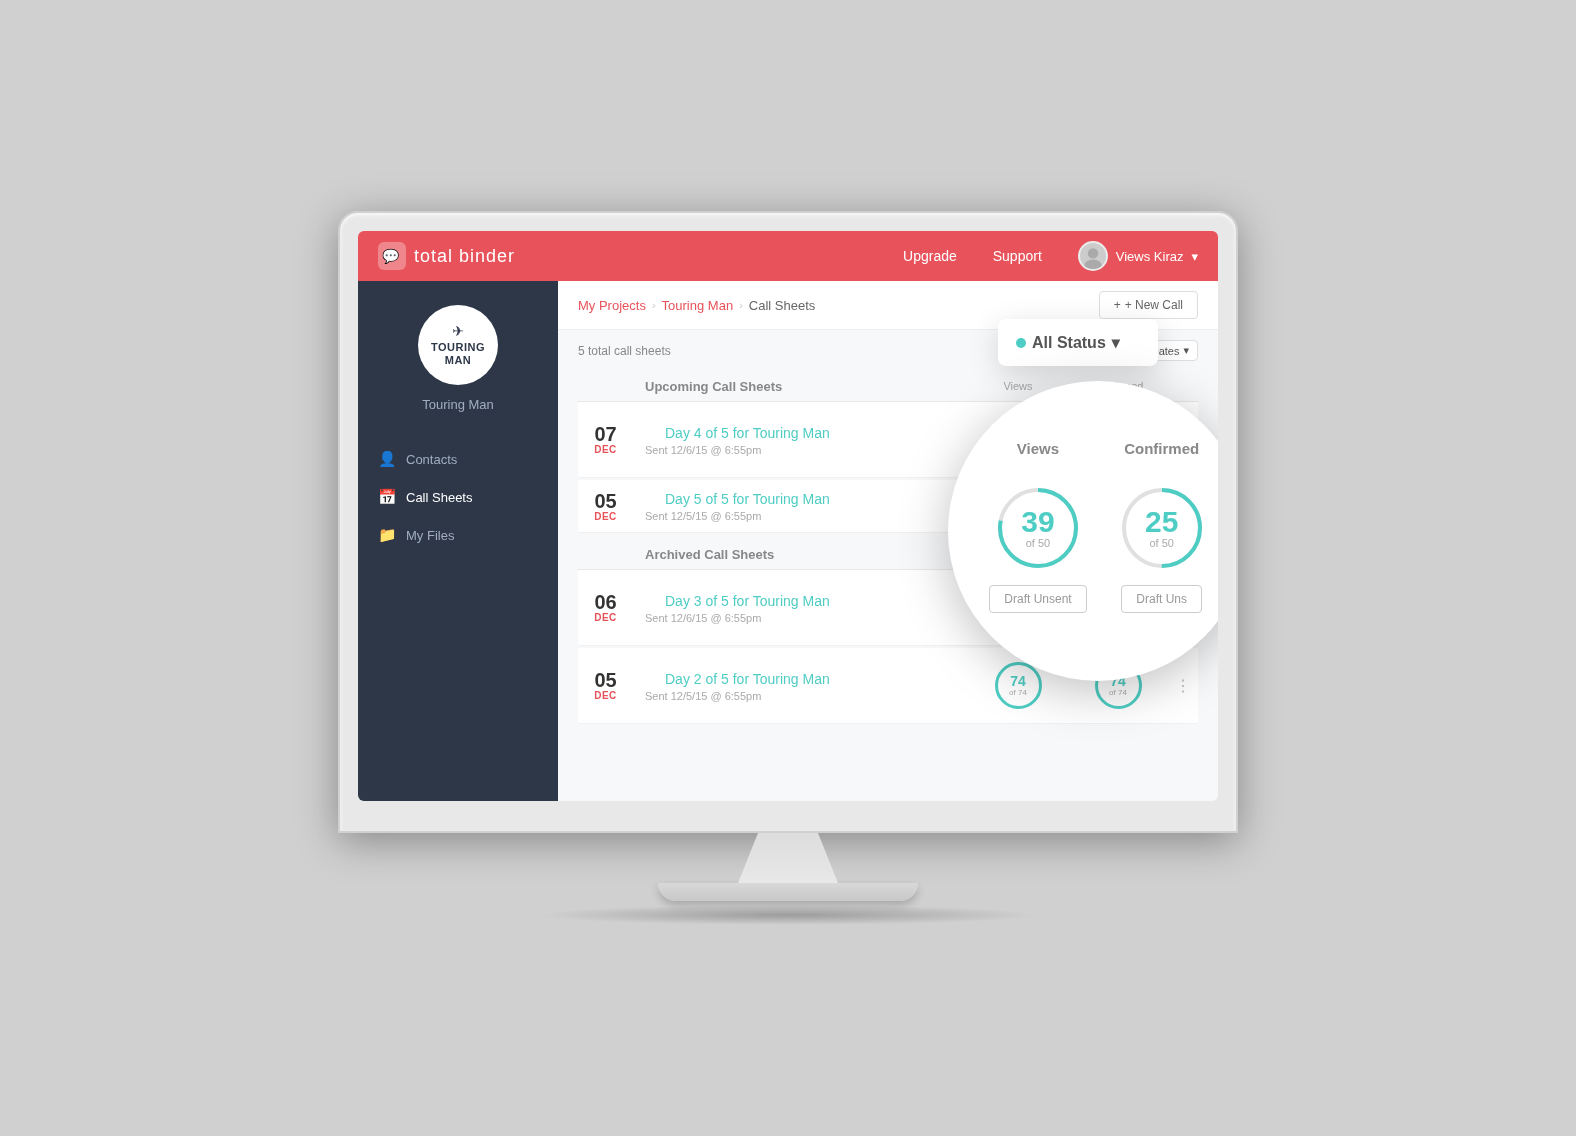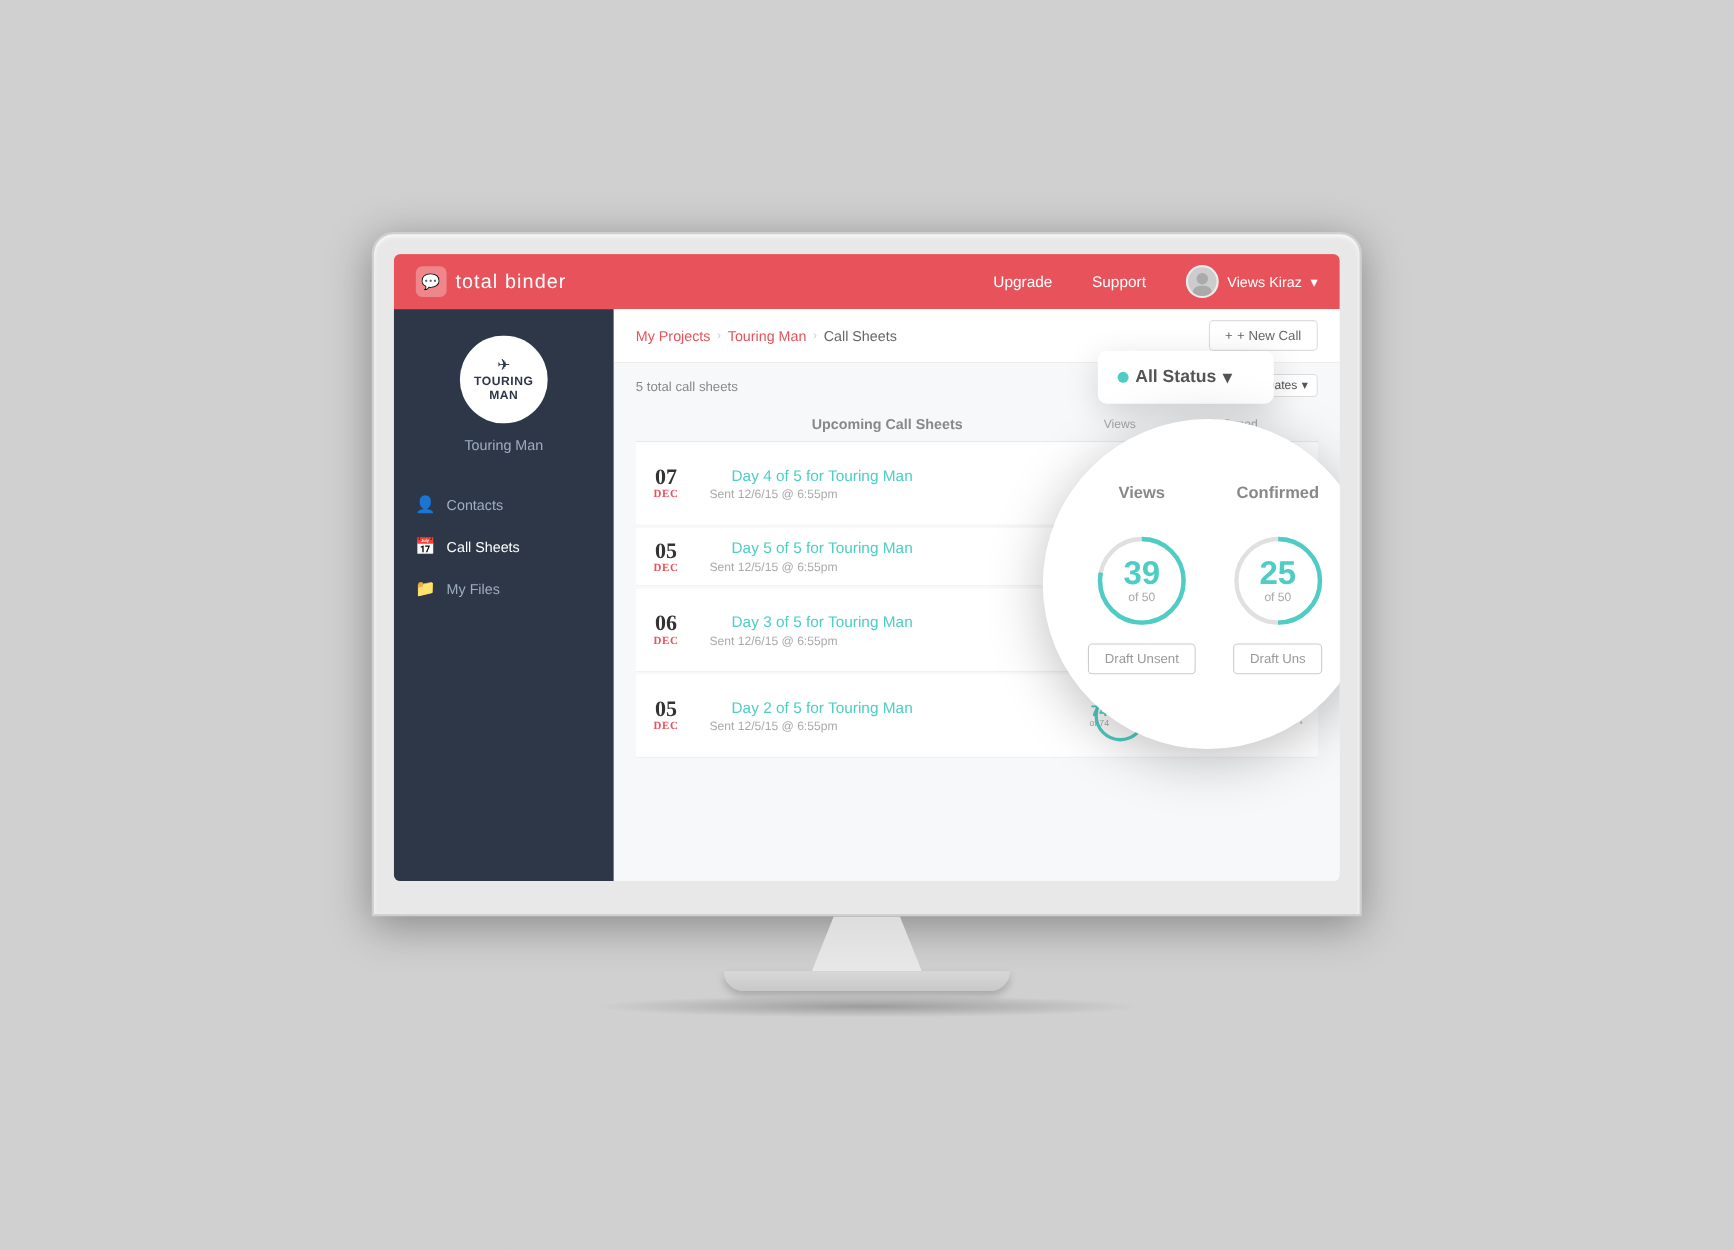--- a/index.html
+++ b/index.html
@@ -637,7 +637,7 @@
 
             <div style="display:flex; align-items:center; padding: 6px 0; border-bottom: 1px solid #e8e8e8;">
               <div style="width:55px;"></div>
-              <div style="flex:1; padding-left:12px;text-align:center;">
+              <div style="flex:1; padding-left:12px;">
                 <span style="font-size:13px; font-weight:600; color:#888;">Upcoming Call Sheets</span>
               </div>
               <div class="col-views" style="font-size:11px; color:#aaa; font-weight:500;">Views</div>

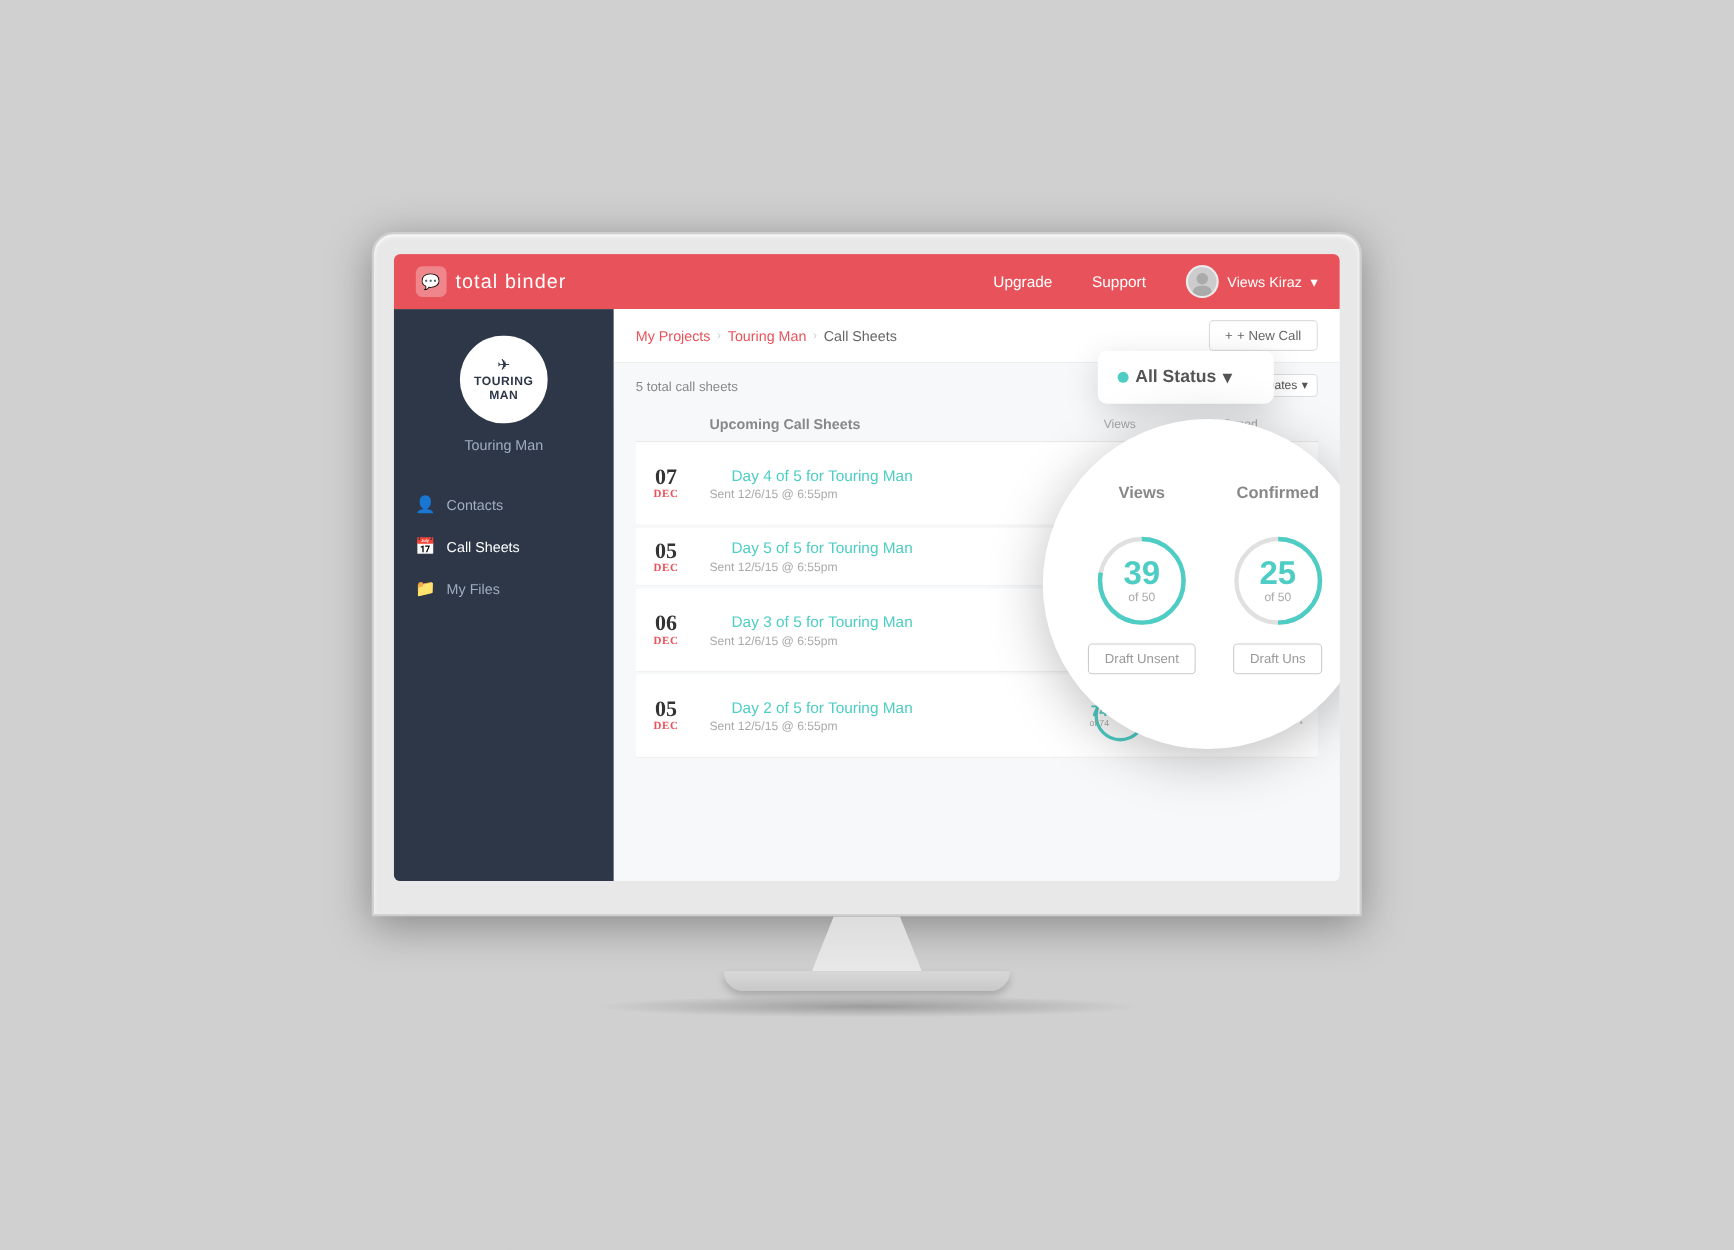--- a/index.html
+++ b/index.html
@@ -296,7 +296,6 @@
       width: 55px;
       text-align: center;
       flex-shrink: 0;
-      font-family: Liberation Serif, serif;
     }
 
     .date-day {

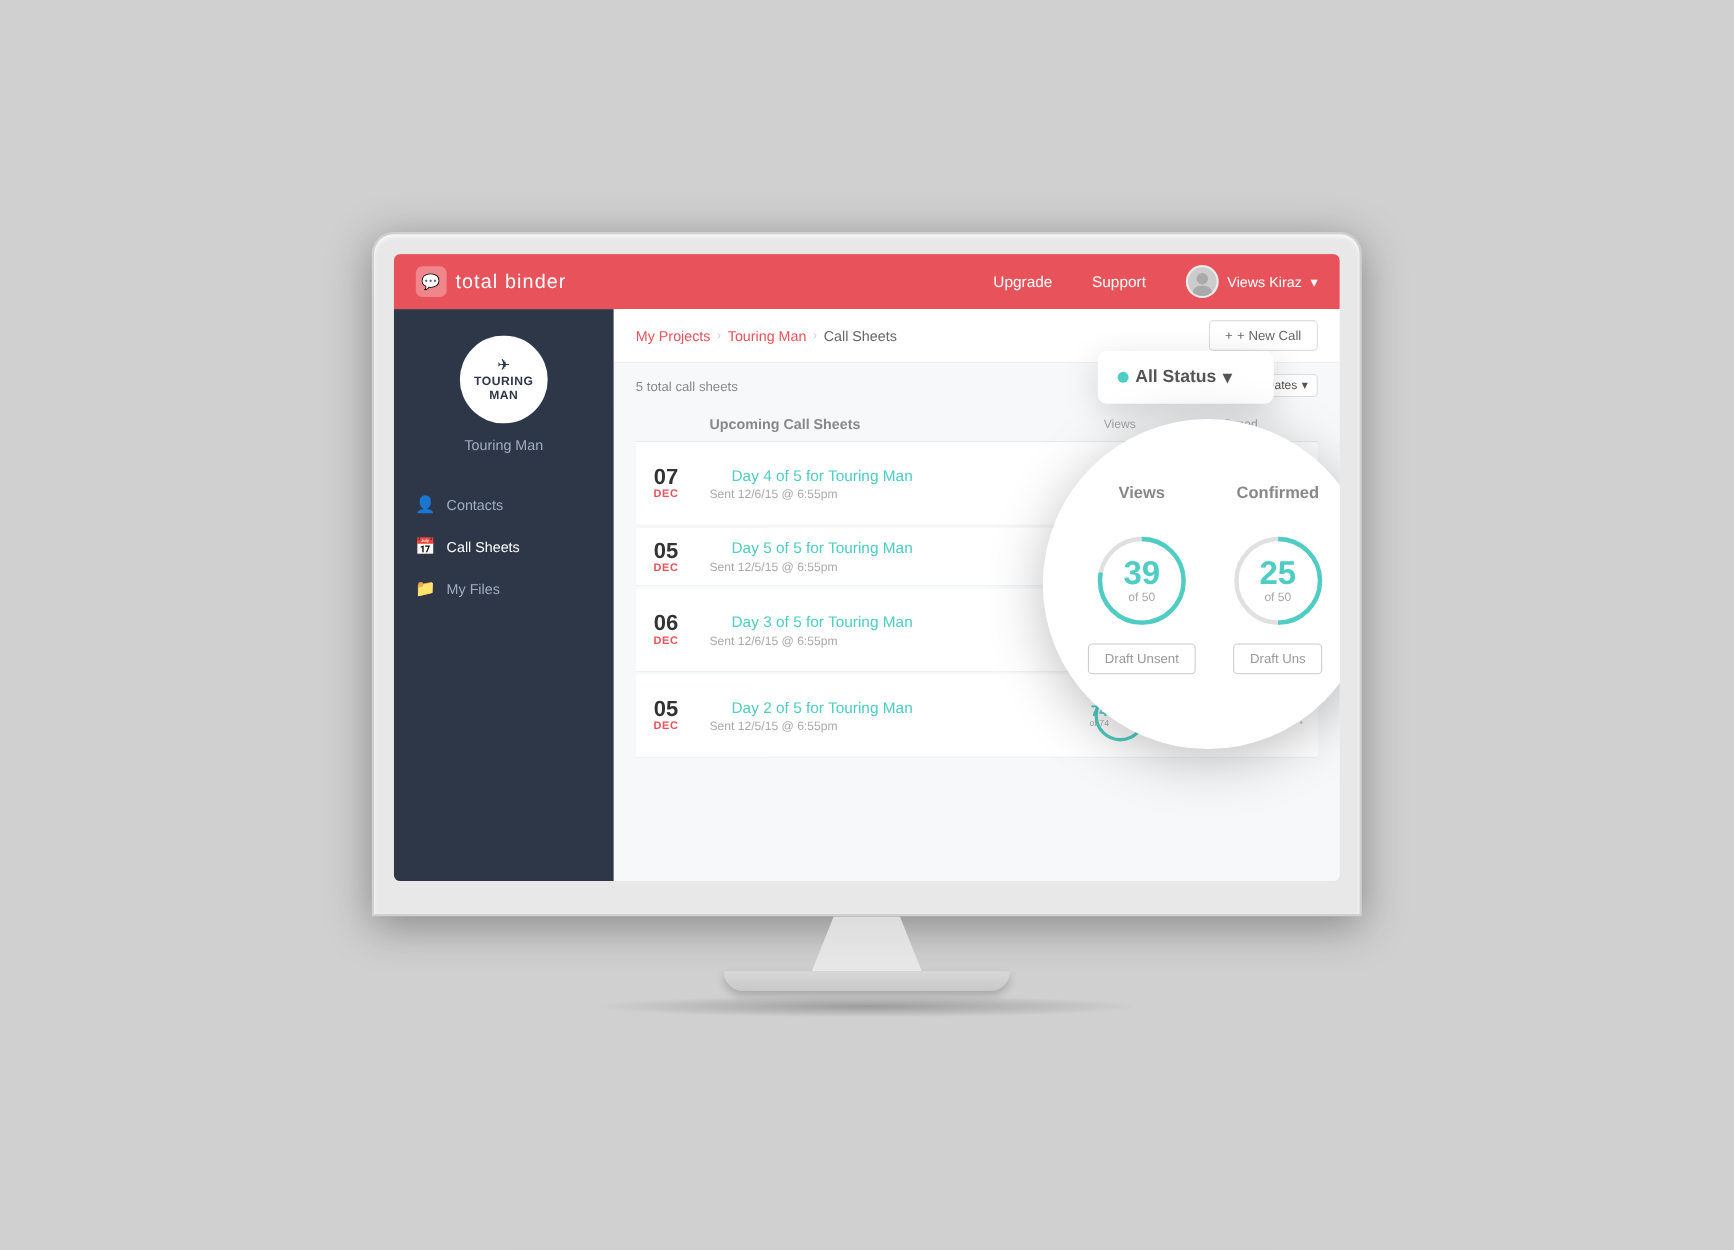--- a/index.html
+++ b/index.html
@@ -698,6 +698,13 @@
               <div class="more-col">⋮</div>
             </div>
 
+            <div style="display:flex; align-items:center; padding: 10px 0 6px; border-bottom: 1px solid #e8e8e8;">
+              <div style="width:55px;"></div>
+              <div style="flex:1; padding-left:12px;">
+                <span style="font-size:13px; font-weight:600; color:#888;">Archived Call Sheets</span>
+              </div>
+              <div class="col-more"></div>
+            </div>
 
             <div class="call-sheet-row">
               <div class="date-col">

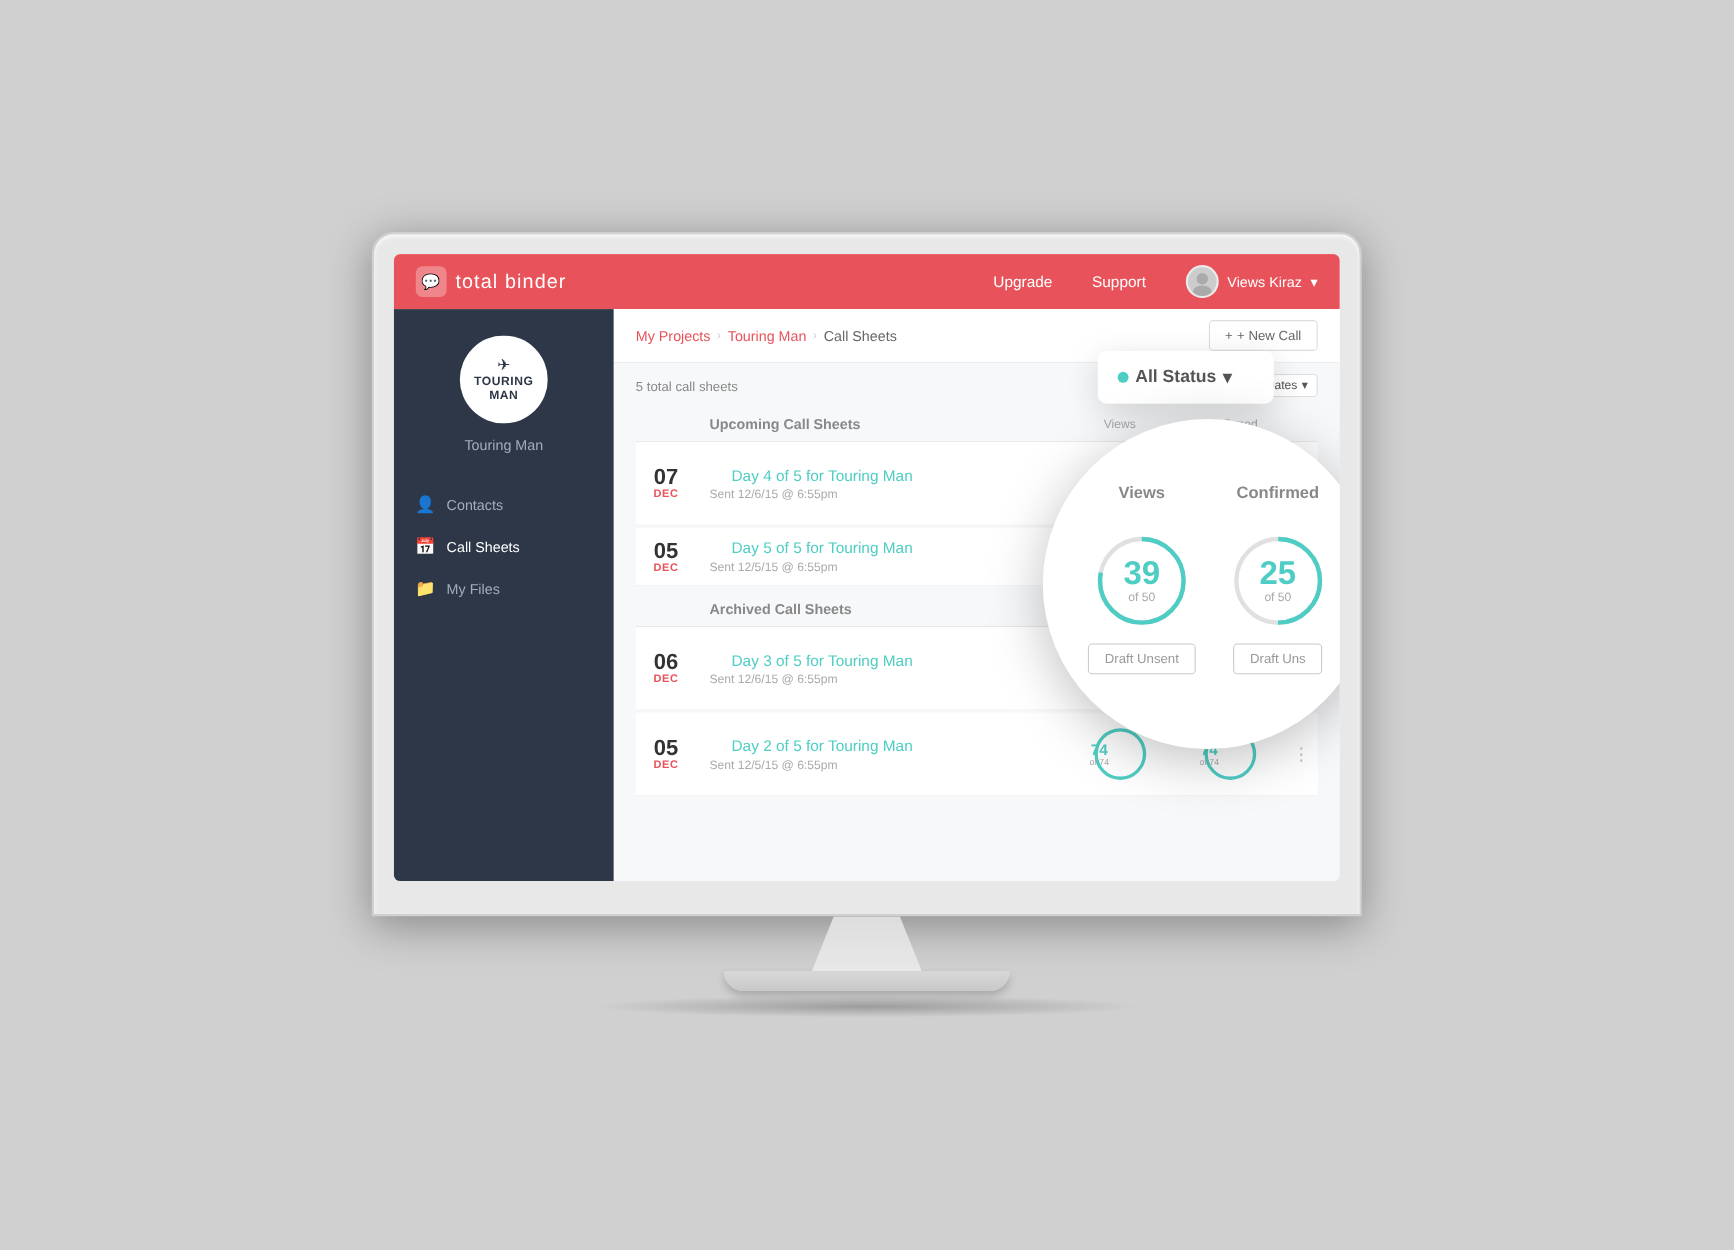--- a/index.html
+++ b/index.html
@@ -338,7 +338,7 @@
       position: relative;
       display: flex;
       align-items: center;
-      justify-content: flex-start;
+      justify-content: center;
       flex-shrink: 0;
     }
 

